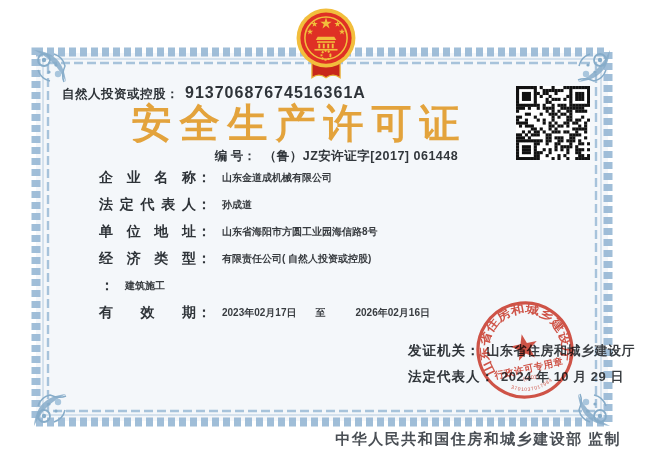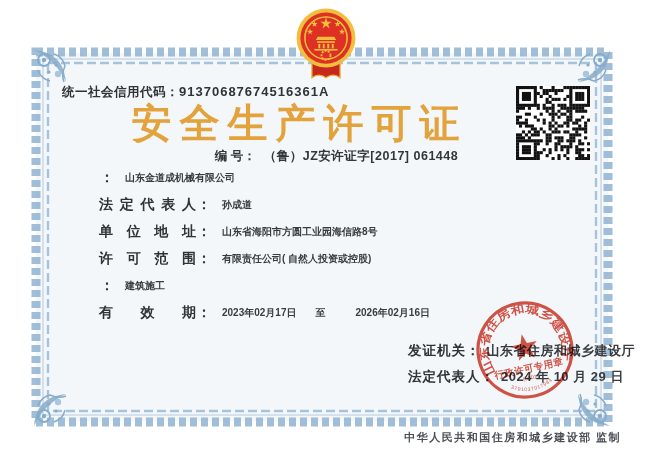--- a/index.html
+++ b/index.html
@@ -100,7 +100,7 @@
   </div>
 
   <div class="credit">
-    <span>统一社会信用代码：</span><span class="val">91370687674516361A</span>
+    <span>自然人投资或控股：</span><span class="val">91370687674516361A</span>
   </div>
 
   <div class="title">安全生产许可证</div>

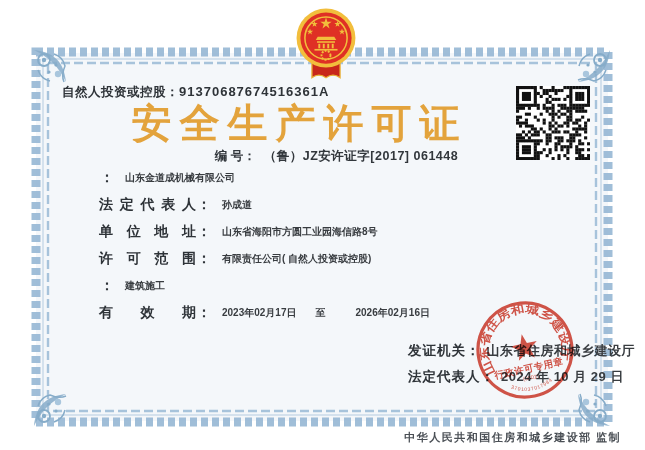--- a/index.html
+++ b/index.html
@@ -15,7 +15,7 @@
     position:absolute;left:62px;top:84px;z-index:2;
     font-size:12.5px;font-weight:bold;color:#2e3338;letter-spacing:.5px;
   }
-  .credit .val{font-size:13px;letter-spacing:1px;}
+  .credit .val{margin-left:6px;font-size:16px;letter-spacing:1px;}
   .title{
     position:absolute;left:0;right:70px;top:96px;z-index:2;
     text-align:center;font-size:40px;font-weight:bold;color:#E3A33C;

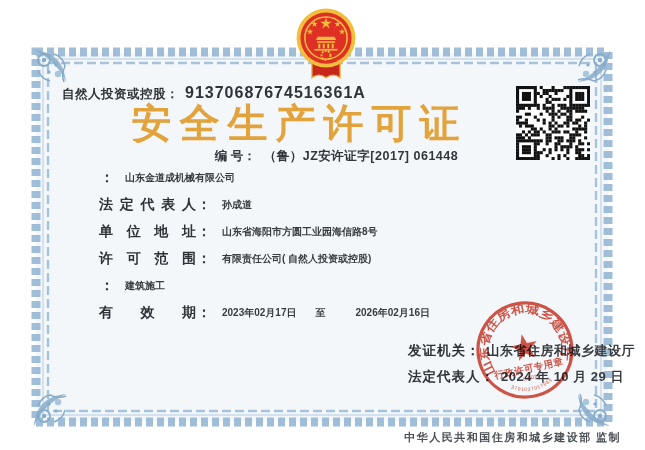--- a/index.html
+++ b/index.html
@@ -423,6 +423,7 @@
 
   <div class="fields">
     <div class="frow">
+      <span class="flabel">企业名称</span>
       <span class="fcolon">：</span>
       <span class="fvalue">山东金道成机械有限公司</span>
     </div>

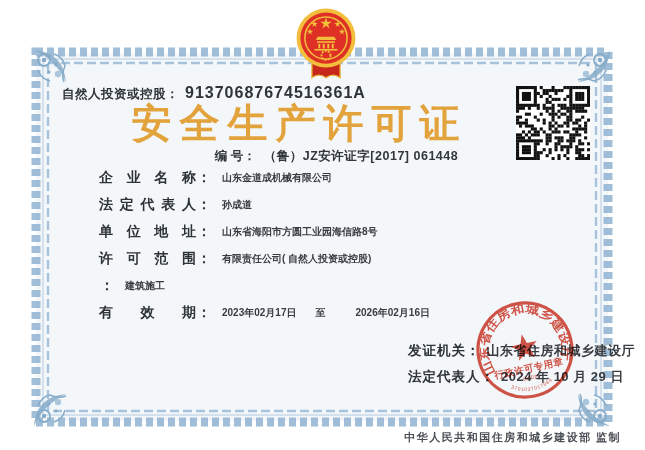--- a/index.html
+++ b/index.html
@@ -438,7 +438,7 @@
       <span class="fvalue">山东省海阳市方圆工业园海信路8号</span>
     </div>
     <div class="frow">
-      <span class="flabel">许可范围</span>
+      <span class="flabel">经济类型</span>
       <span class="fcolon">：</span>
       <span class="fvalue">有限责任公司( 自然人投资或控股)</span>
     </div>

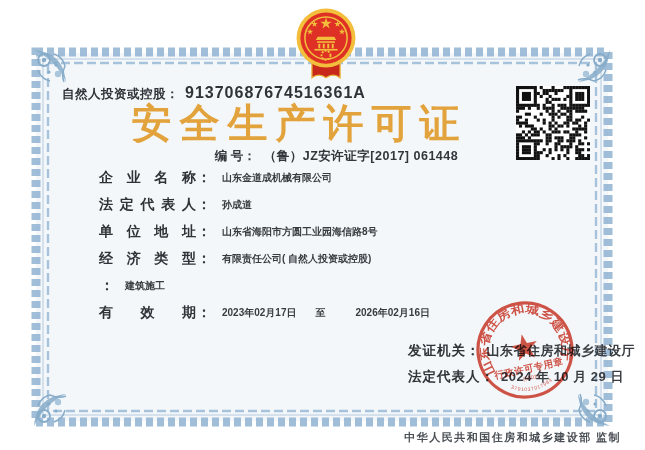--- a/index.html
+++ b/index.html
@@ -46,7 +46,7 @@
   .footer{
     position:absolute;right:24px;top:430px;z-index:2;
     font-family:"Liberation Serif","DejaVu Serif",serif;
-    font-size:11px;color:#4a4f55;letter-spacing:1.5px;font-weight:bold;
+    font-size:15px;color:#4a4f55;letter-spacing:1.5px;font-weight:bold;
   }
 </style>
 </head>

